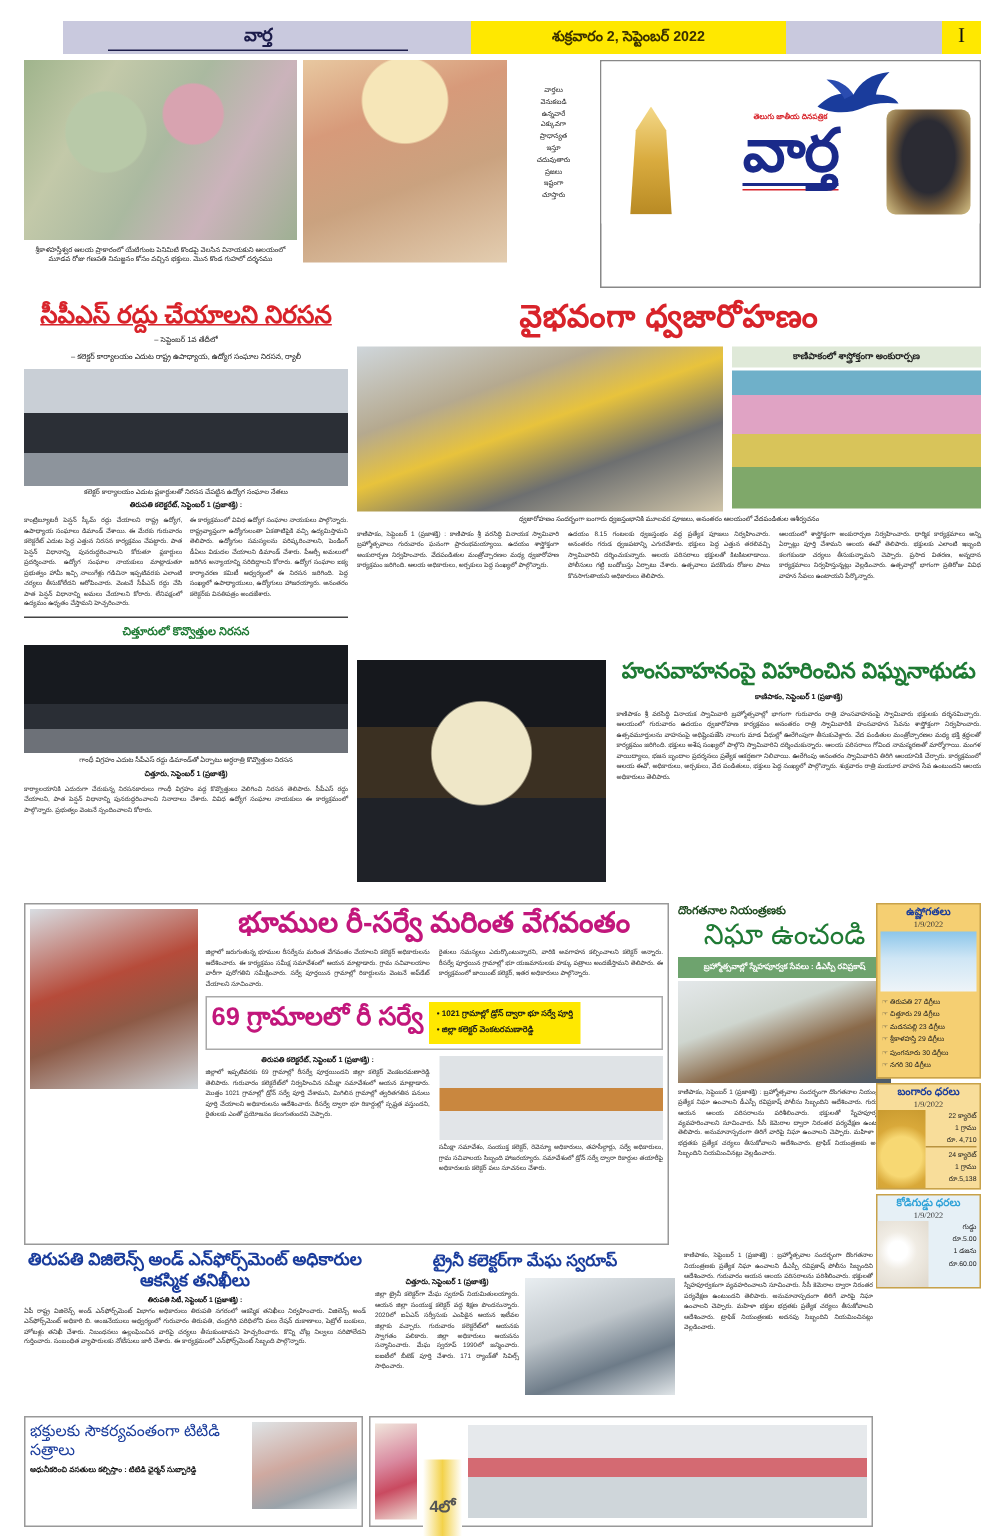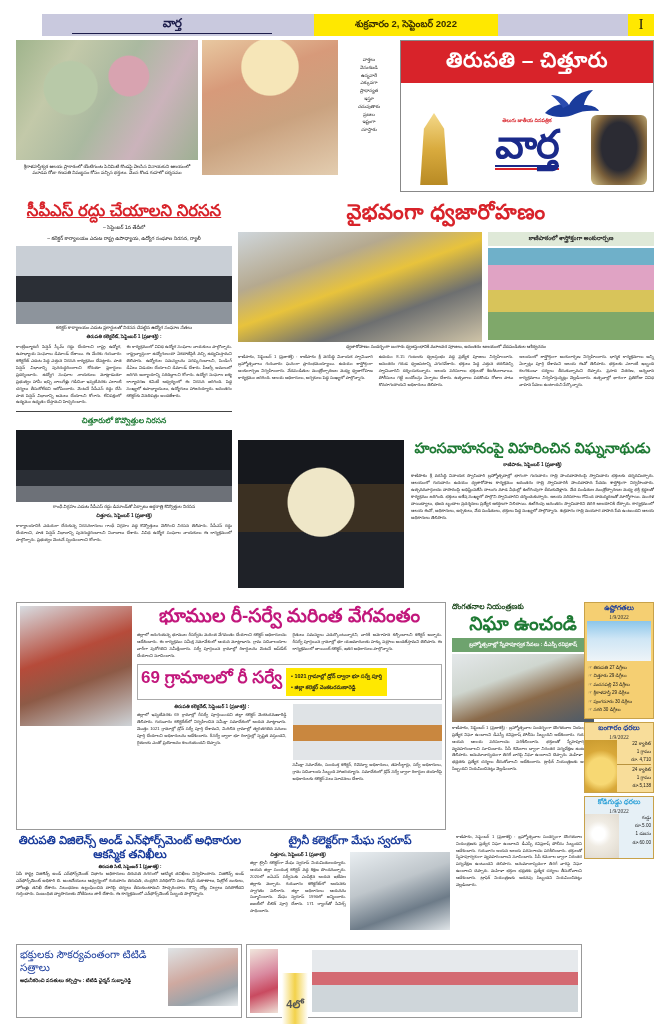--- a/index.html
+++ b/index.html
@@ -16,7 +16,7 @@
   
   .topbar { position: absolute; left: 42px; top: 14px; width: 612px; height: 22px; background: #c9c9de; display: flex; align-items: center; }
   .topbar-logo { width: 200px; text-align: center; font-weight: bold; font-size: 12px; color: #1c1c4a; letter-spacing: -0.5px; border-bottom: 1.5px solid #1c1c4a; margin-left: 30px; }
-  .topbar-date { position: absolute; left: 272px; top: 0; width: 184px; height: 22px; background: #ffe800; display: flex; align-items: center; justify-content: center; font-size: 9.5px; color: #3a2f00; font-weight: bold; }
+  .topbar-date { position: absolute; left: 272px; top: 0; width: 210px; height: 22px; background: #ffe800; display: flex; align-items: center; justify-content: center; font-size: 9.5px; color: #3a2f00; font-weight: bold; }
   .topbar-pageno { position: absolute; right: 0; top: 0; width: 26px; height: 22px; background: #ffe800; display: flex; align-items: center; justify-content: center; font-size: 14px; font-family: "Liberation Serif", serif; color: #111; }
 
   

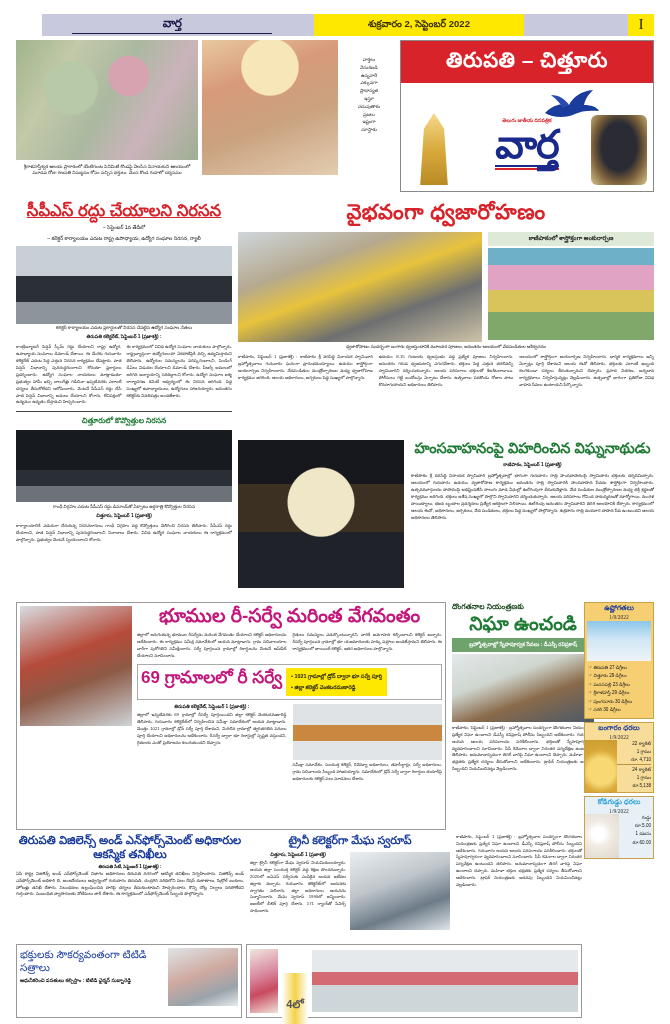--- a/index.html
+++ b/index.html
@@ -220,9 +220,6 @@
 చూస్తారు</div>
 
     <div class="mast">
-      <div class="mast-red">
-        <span>తిరుపతి – చిత్తూరు</span>
-      </div>
       <div class="mast-body">
         <div class="photo ph-gopuram mast-gopuram"></div>
         <svg class="dove" viewBox="0 0 62 34">

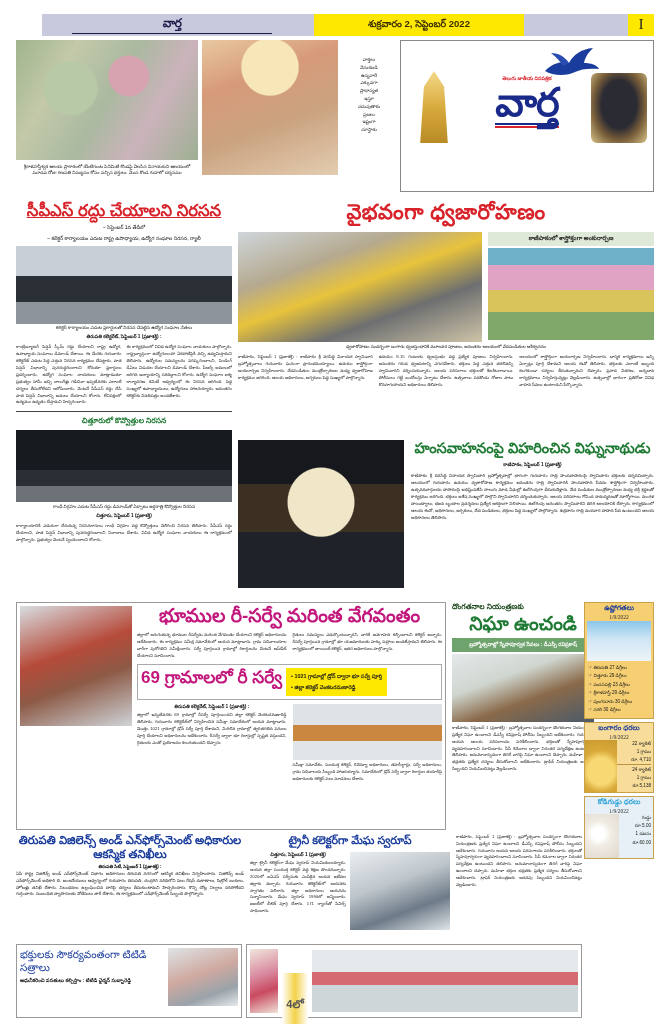--- a/index.html
+++ b/index.html
@@ -104,7 +104,7 @@
 
   .b3-right { position: absolute; left: 436px; top: 0; width: 142px; height: 228px; }
   .nigha-kicker { font-size: 7.5px; text-align: left; color: #1f4a1f; font-weight: bold; }
-  .nigha-head { font-size: 19px; text-align: center; color: #1f7a34; font-weight: bold; line-height: 1.1; margin-top: 1px; }
+  .nigha-head { font-size: 19px; text-align: center; color: #1f7a34; font-weight: normal; line-height: 1.1; margin-top: 1px; }
   .nigha-sub { background: #6ea36e; color: #fff; font-size: 5.2px; text-align: center; padding: 3px 2px; margin-top: 3px; font-weight: bold; }
   .nigha-photo { width: 142px; height: 68px; margin-top: 2px; }
 

